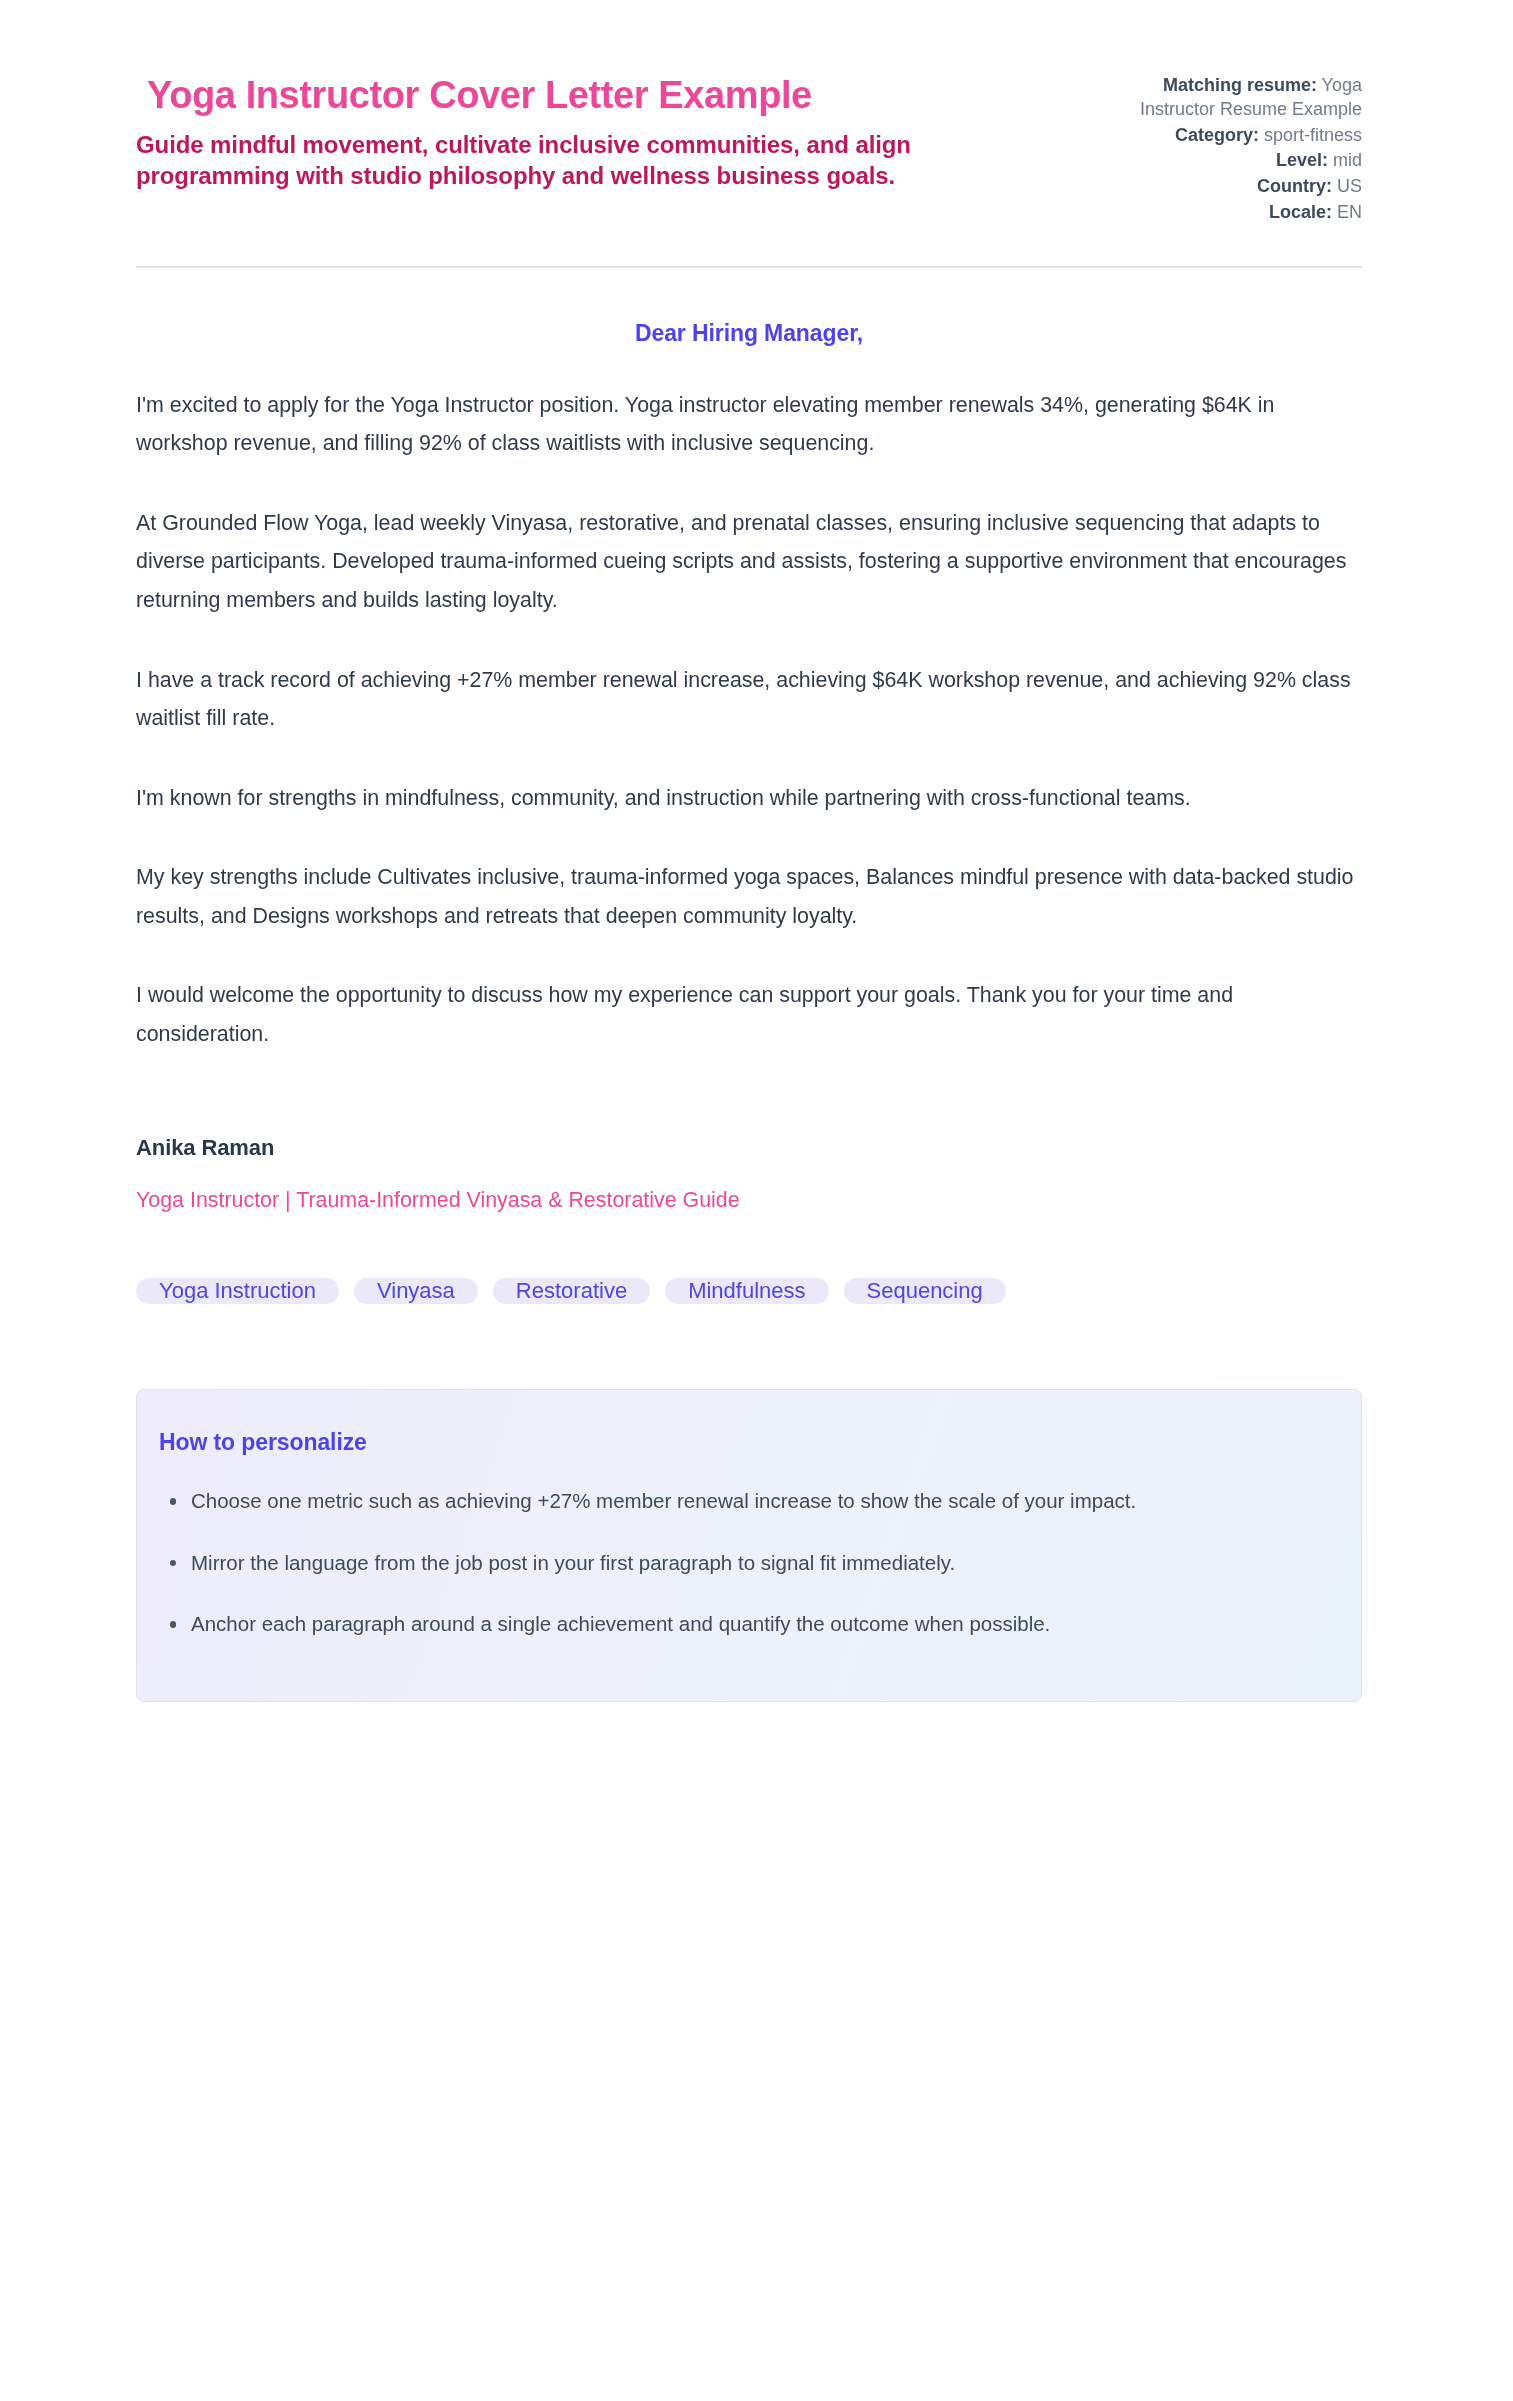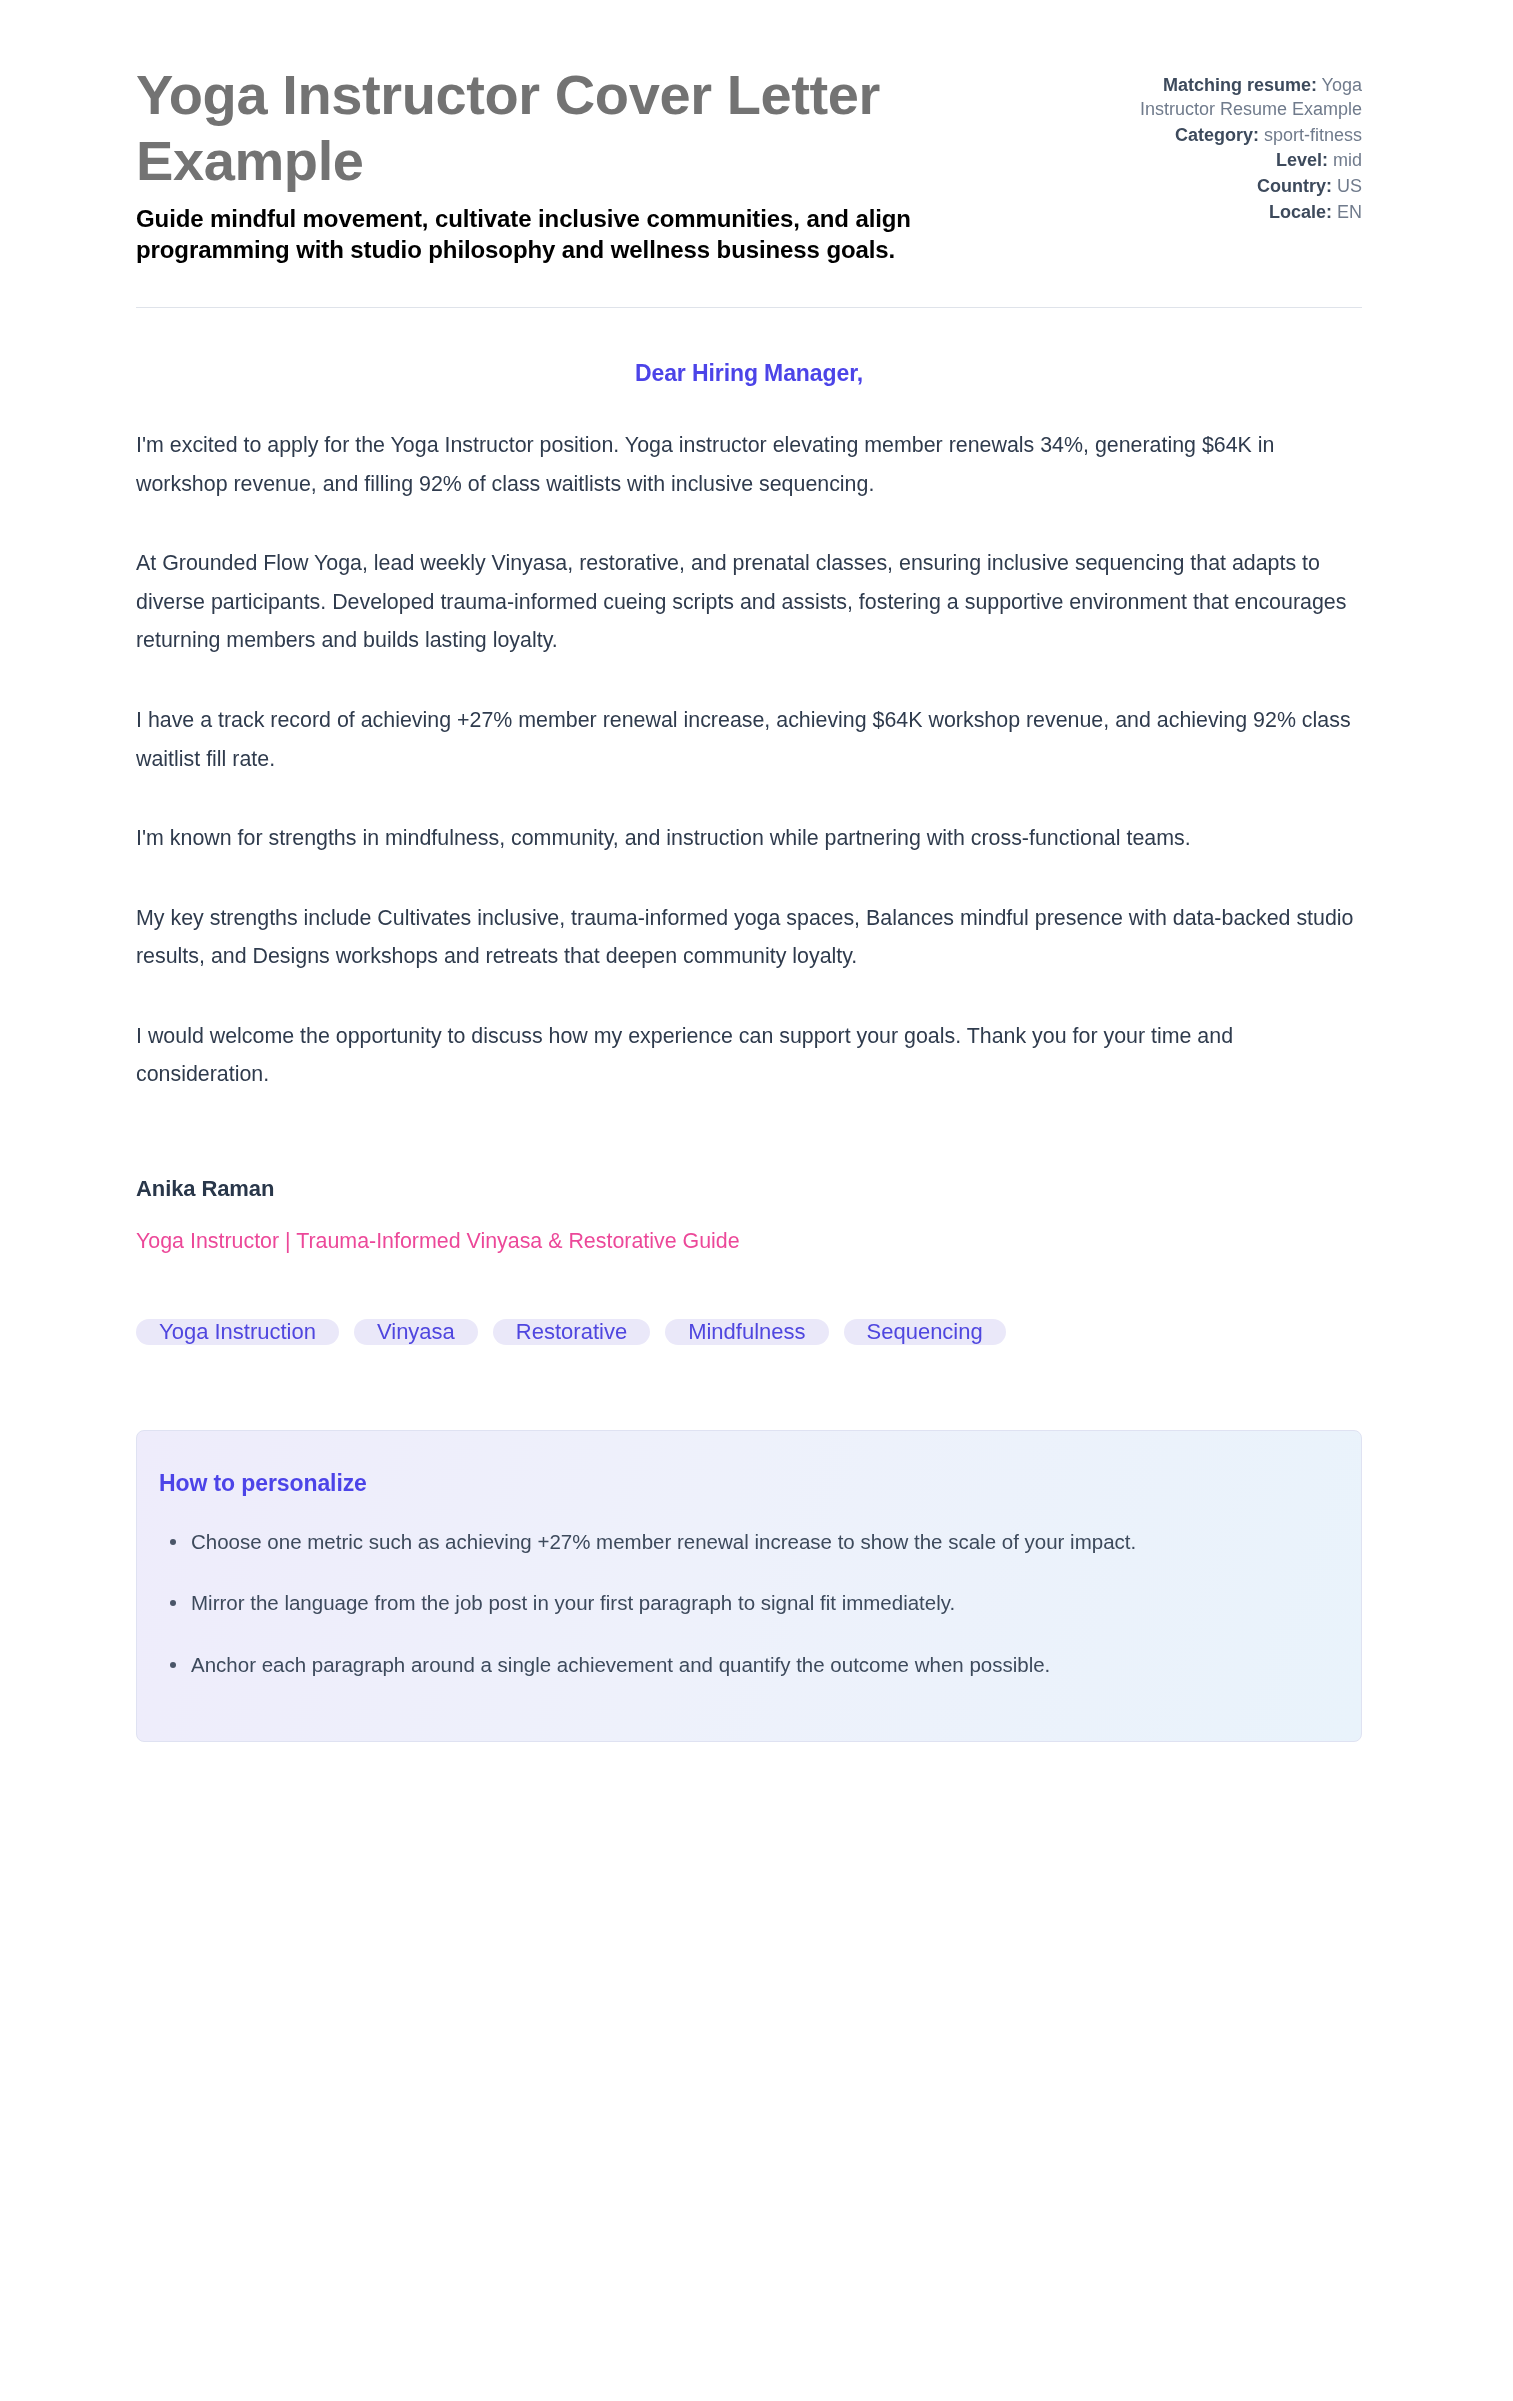--- a/index.html
+++ b/index.html
@@ -32,12 +32,12 @@
     flex: 0 1 auto;
   }
   .doc-title {
-    margin: 0;
-    font-size: 56px;
+    margin: 11px;
+    font-size: 38px;
     line-height: 1.18;
     font-weight: 700;
     letter-spacing: -0.4px;
-    color: #737373;
+    color: #ec4899;
   }
   .doc-subtitle {
     margin: 9px 0 0 0;

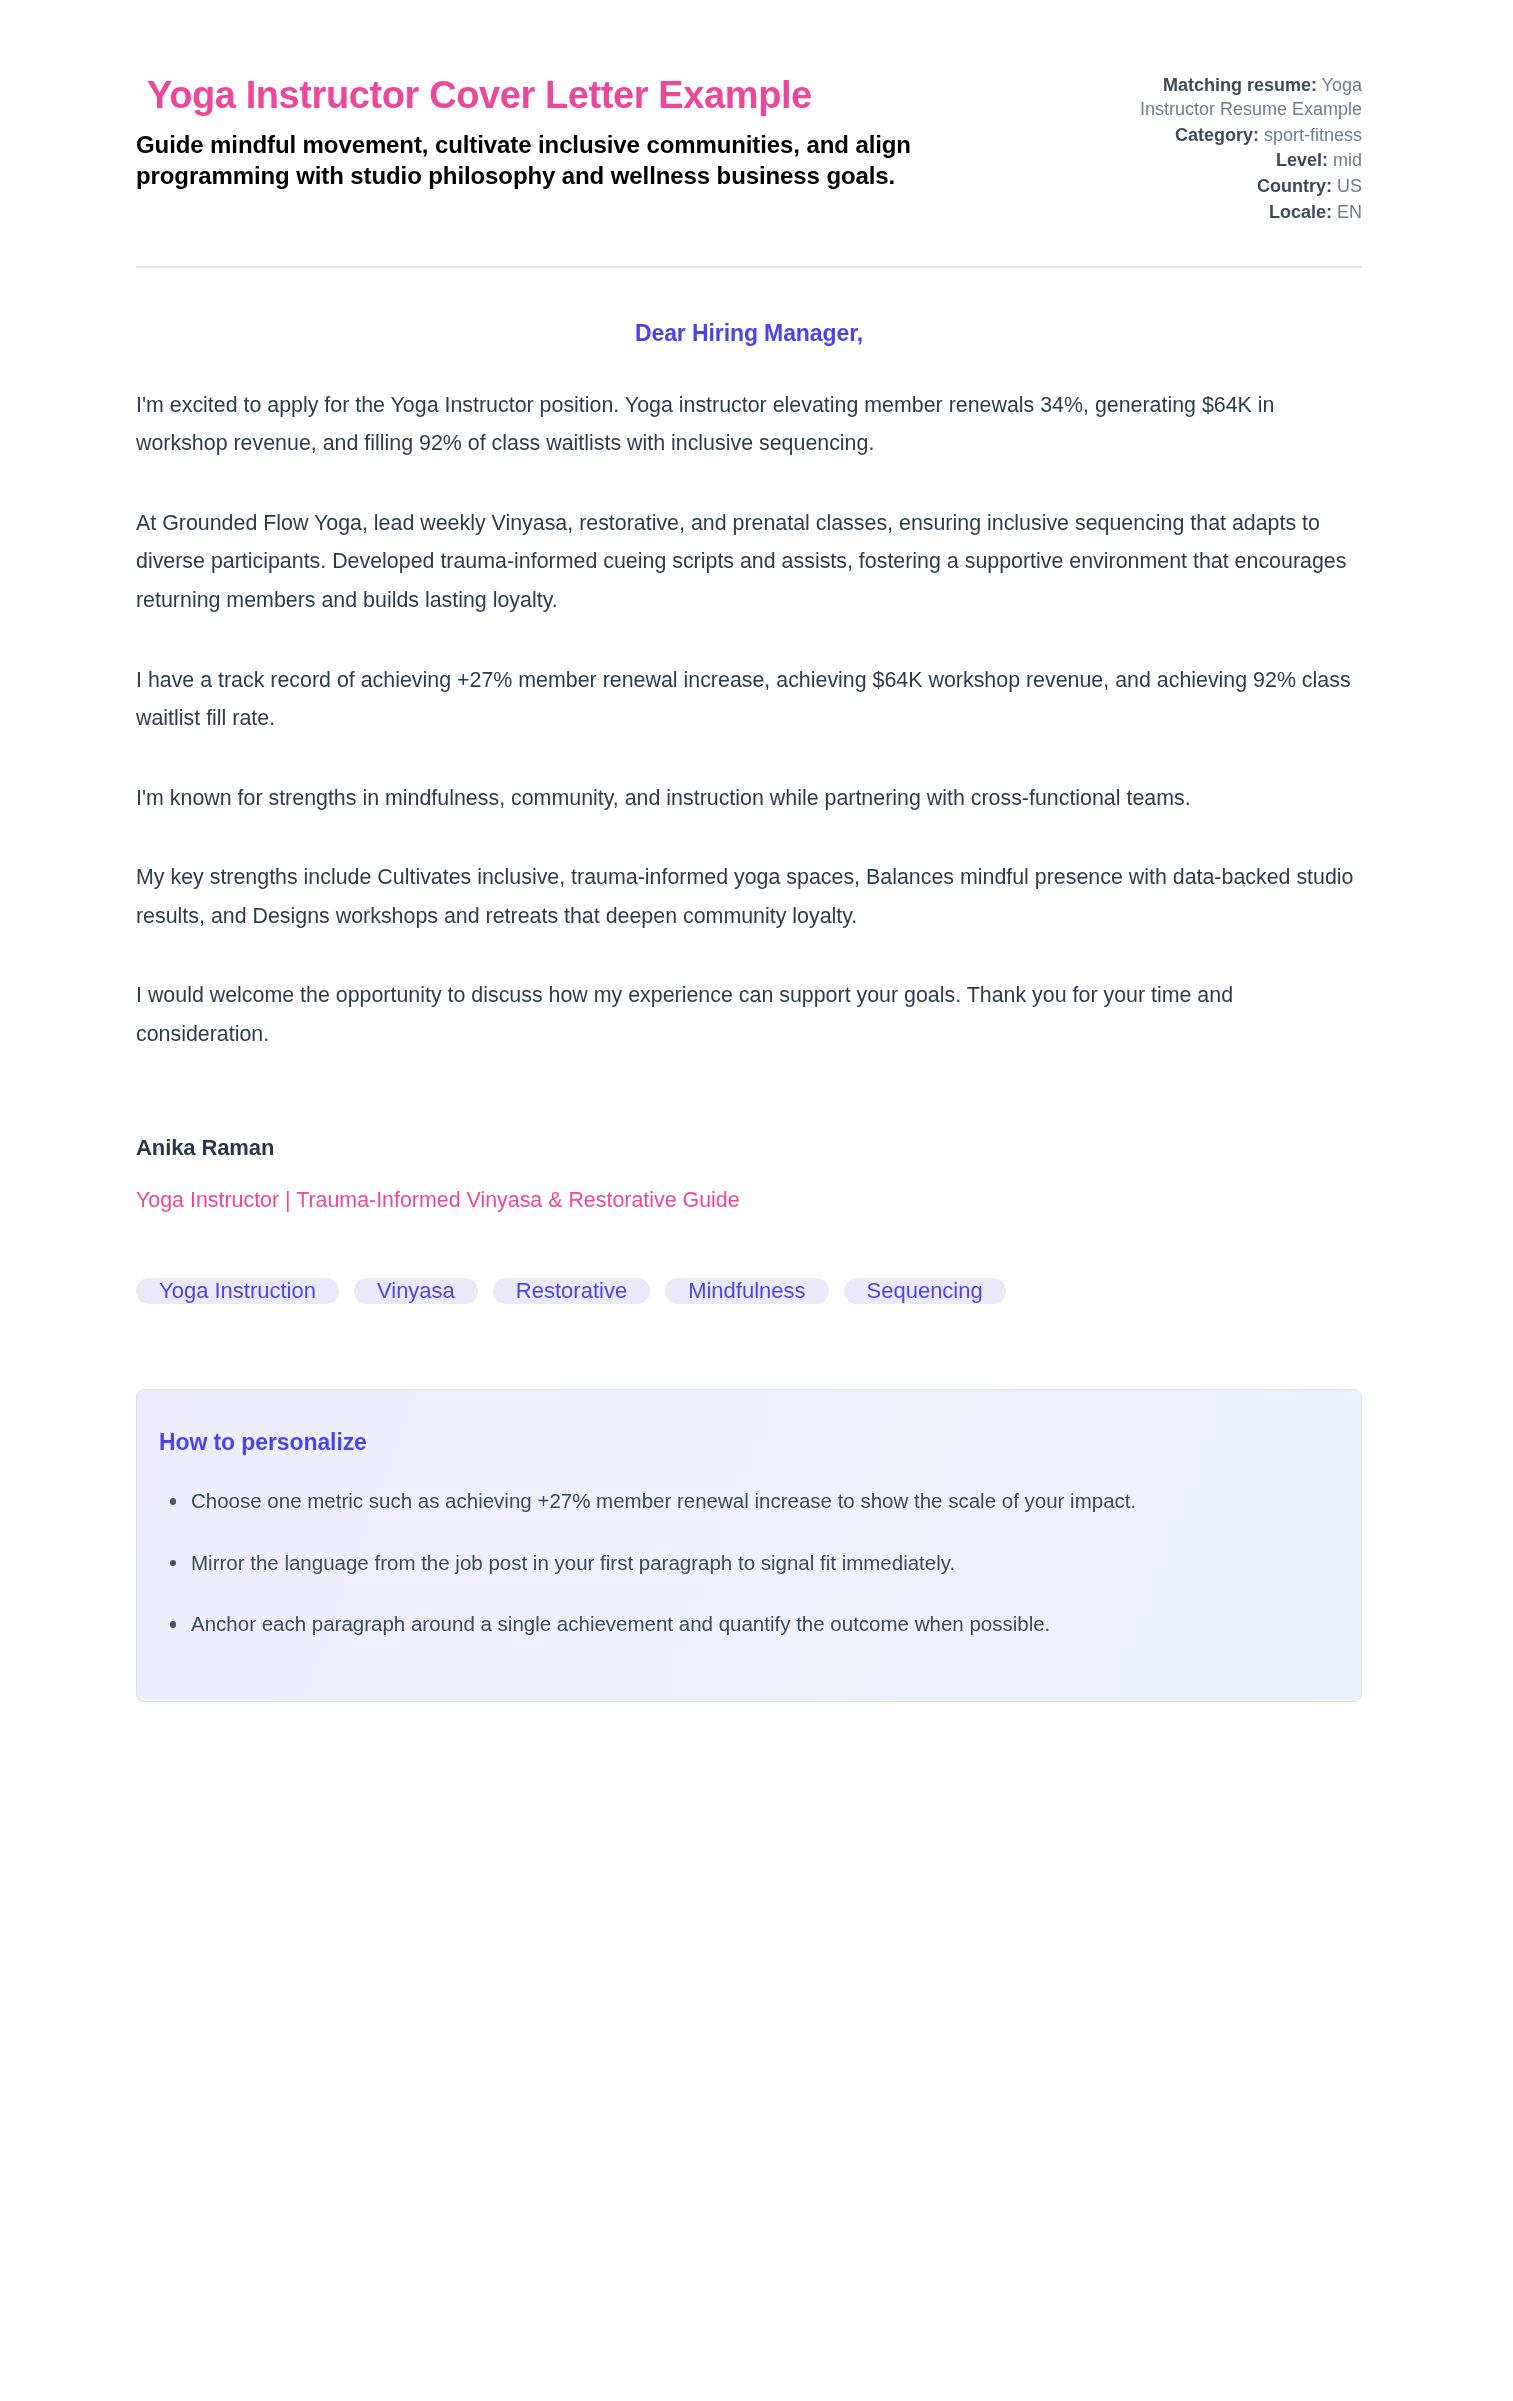--- a/index.html
+++ b/index.html
@@ -45,7 +45,7 @@
     line-height: 1.30;
     font-weight: 700;
     letter-spacing: -0.1px;
-    color: #000000;
+    color: #be185d;
     max-width: 899px;
   }
 

